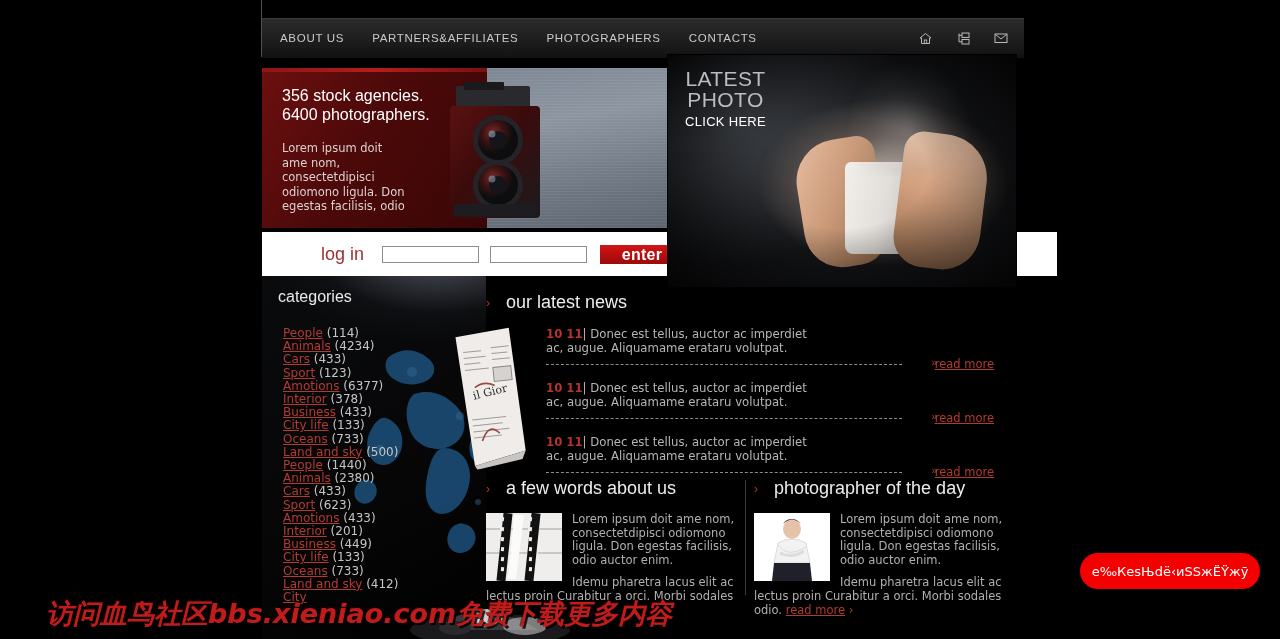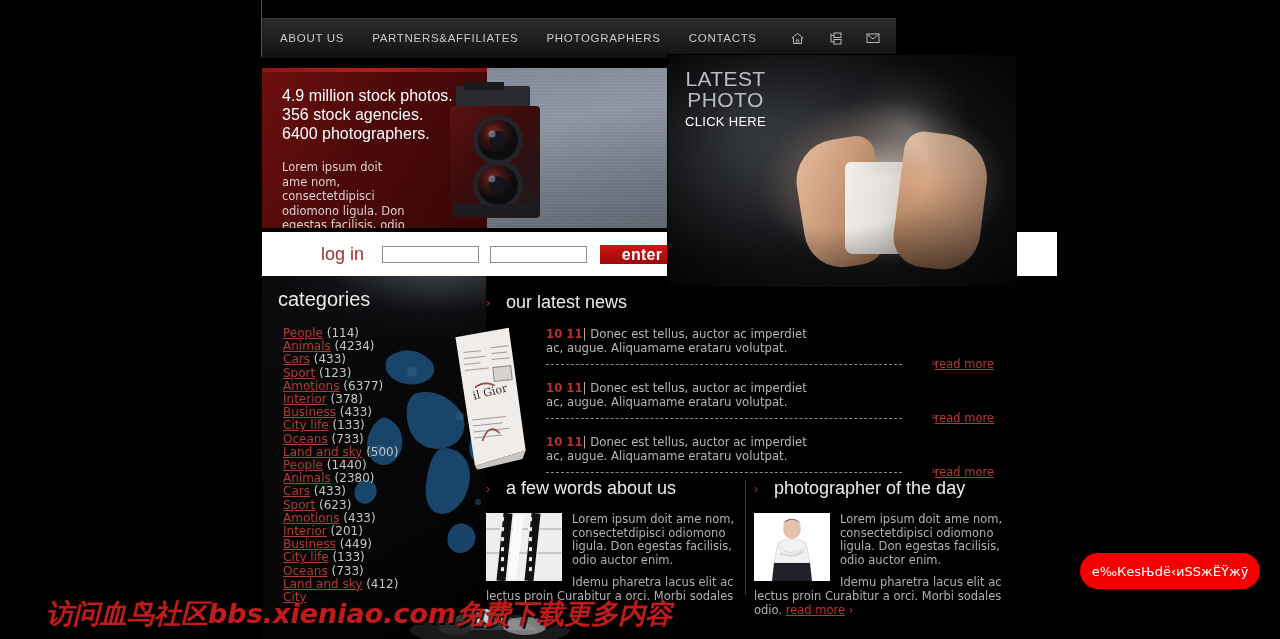--- a/index.html
+++ b/index.html
@@ -45,7 +45,7 @@
   .header {
     position: absolute;
     left: 0; top: 18px;
-    width: 634px; height: 40px;
+    width: 762px; height: 40px;
     background: linear-gradient(to bottom, #2b2b2b 0%, #232323 35%, #1a1a1a 70%, #111 100%);
   }
   .header:before{

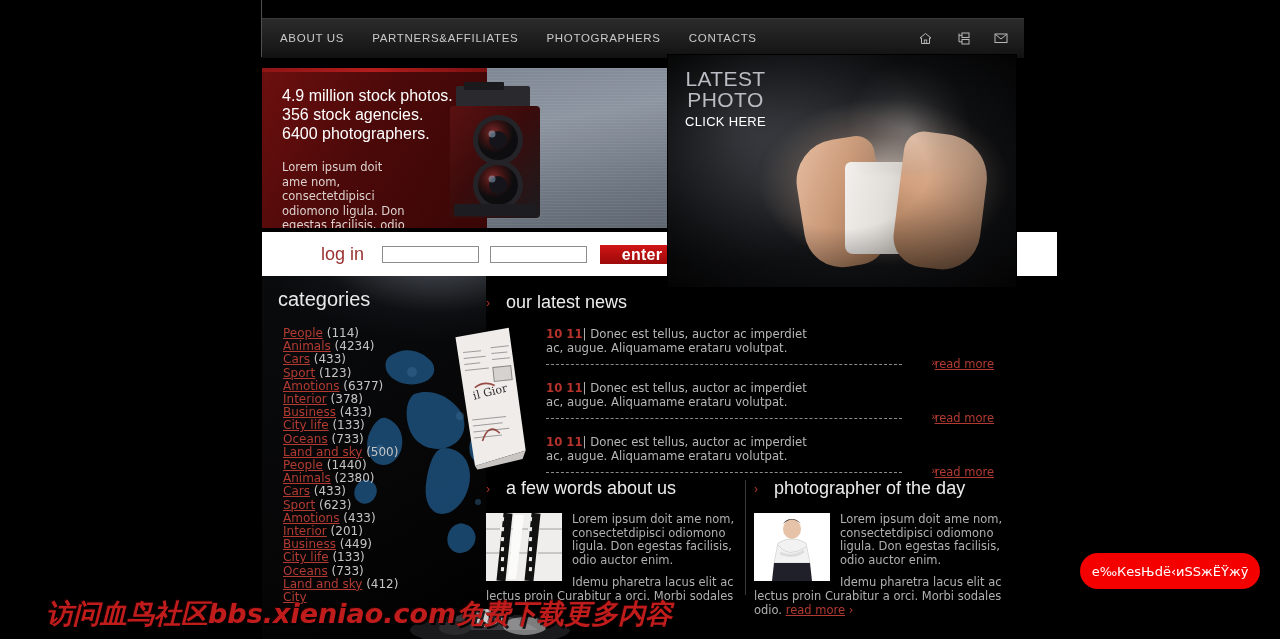--- a/index.html
+++ b/index.html
@@ -498,7 +498,6 @@
       </svg>
 
       <div class="banner-text">
-        <div class="banner-headline">4.9 million stock photos.</div>
         <div class="banner-headline">356 stock agencies.</div>
         <div class="banner-headline">6400 photographers.</div>
         <div class="banner-sub">Lorem ipsum doit ame nom, consectetdipisci odiomono ligula. Don egestas facilisis, odio</div>

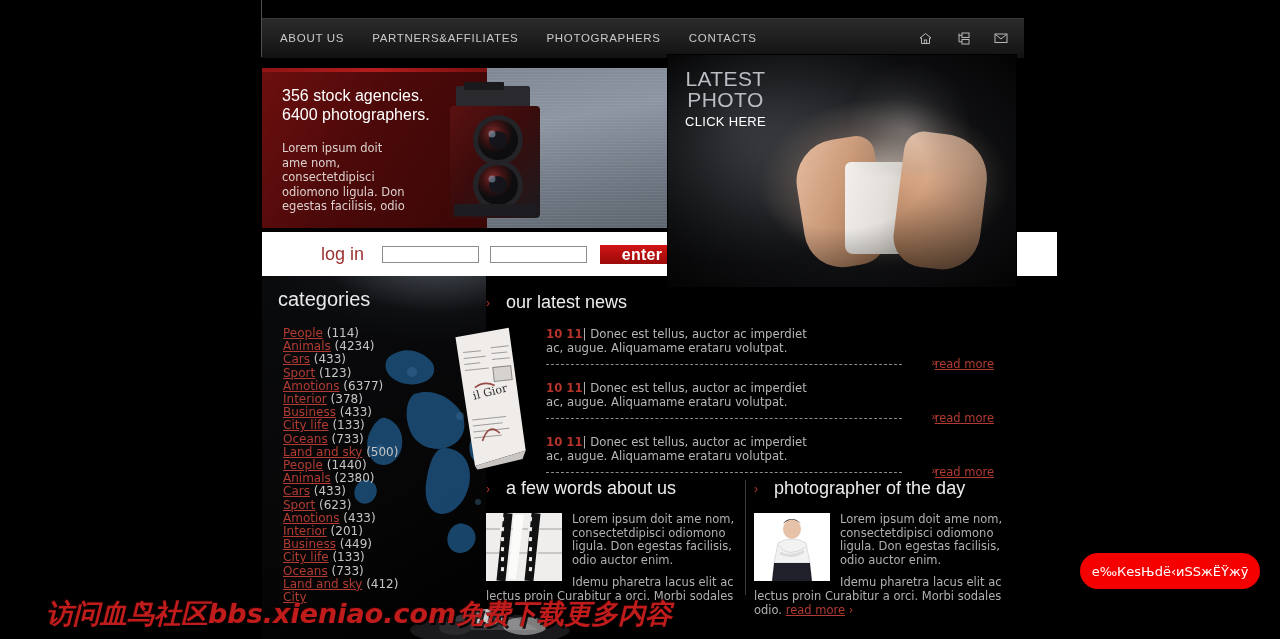--- a/index.html
+++ b/index.html
@@ -287,7 +287,7 @@
   }
   .cat-title {
     position:absolute; left:16px; top:12px;
-    color:#e9e9e9; font-size:20px;
+    color:#e9e9e9; font-size:16px;
     font-family: "Liberation Sans", sans-serif;
     z-index:3;
   }

